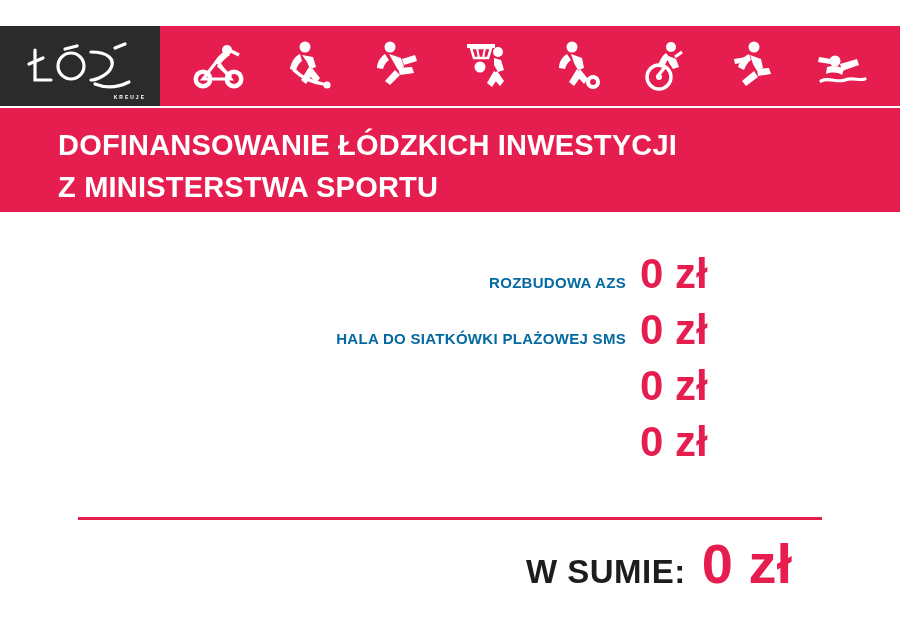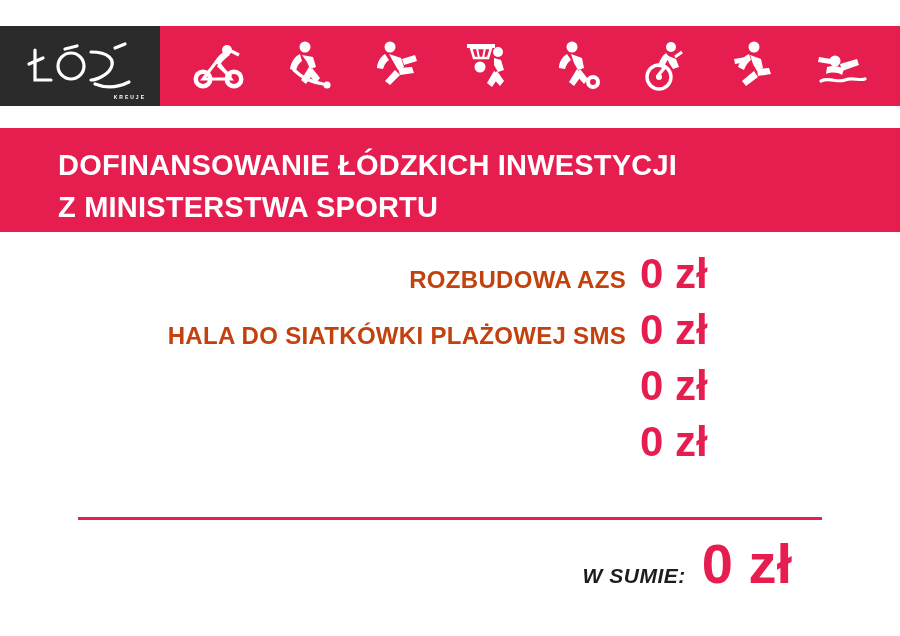--- a/index.html
+++ b/index.html
@@ -78,7 +78,7 @@
   .headline {
     position: absolute;
     left: 0;
-    top: 128px;
+    top: 108px;
     width: 900px;
     height: 104px;
     background: #e61e50;

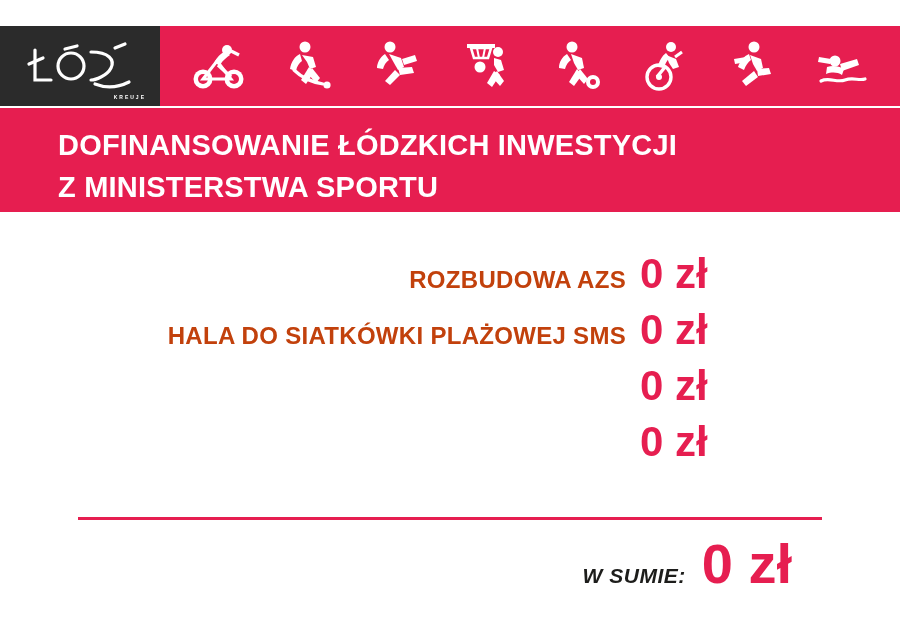--- a/index.html
+++ b/index.html
@@ -110,8 +110,8 @@
     padding-right: 140px;
   }
   .row .label {
-    color: #c2410c;
-    font-size: 24px;
+    color: #0369a1;
+    font-size: 15px;
     font-weight: bold;
     text-transform: uppercase;
     letter-spacing: 0.3px;

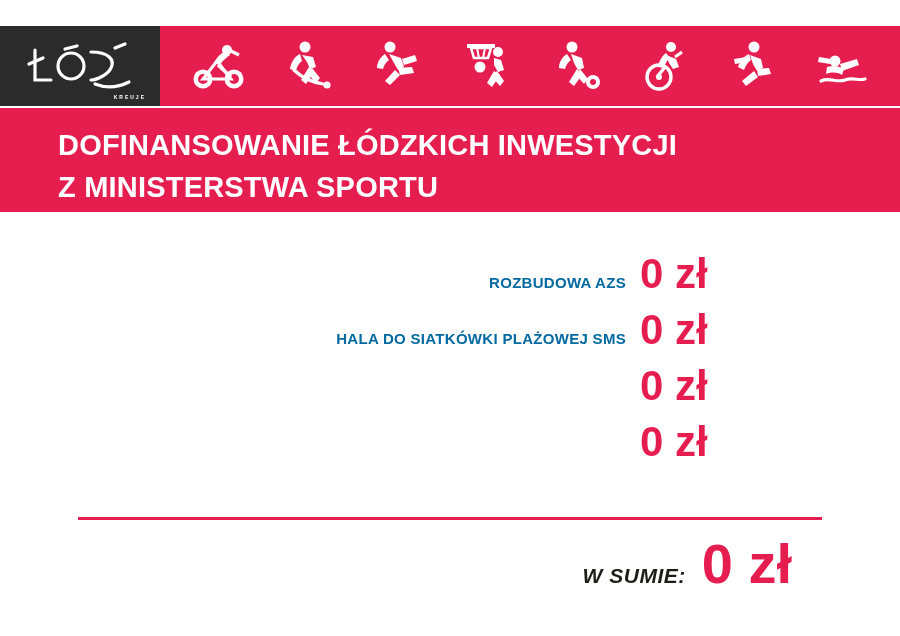--- a/index.html
+++ b/index.html
@@ -152,11 +152,10 @@
   }
   .total .label {
     color: #1d1d1b;
-    font-size: 21px;
+    font-size: 33px;
     font-weight: bold;
     text-transform: uppercase;
     letter-spacing: 0.5px;
-    font-style: italic;
   }
   .total .amount {
     color: #e61e50;

